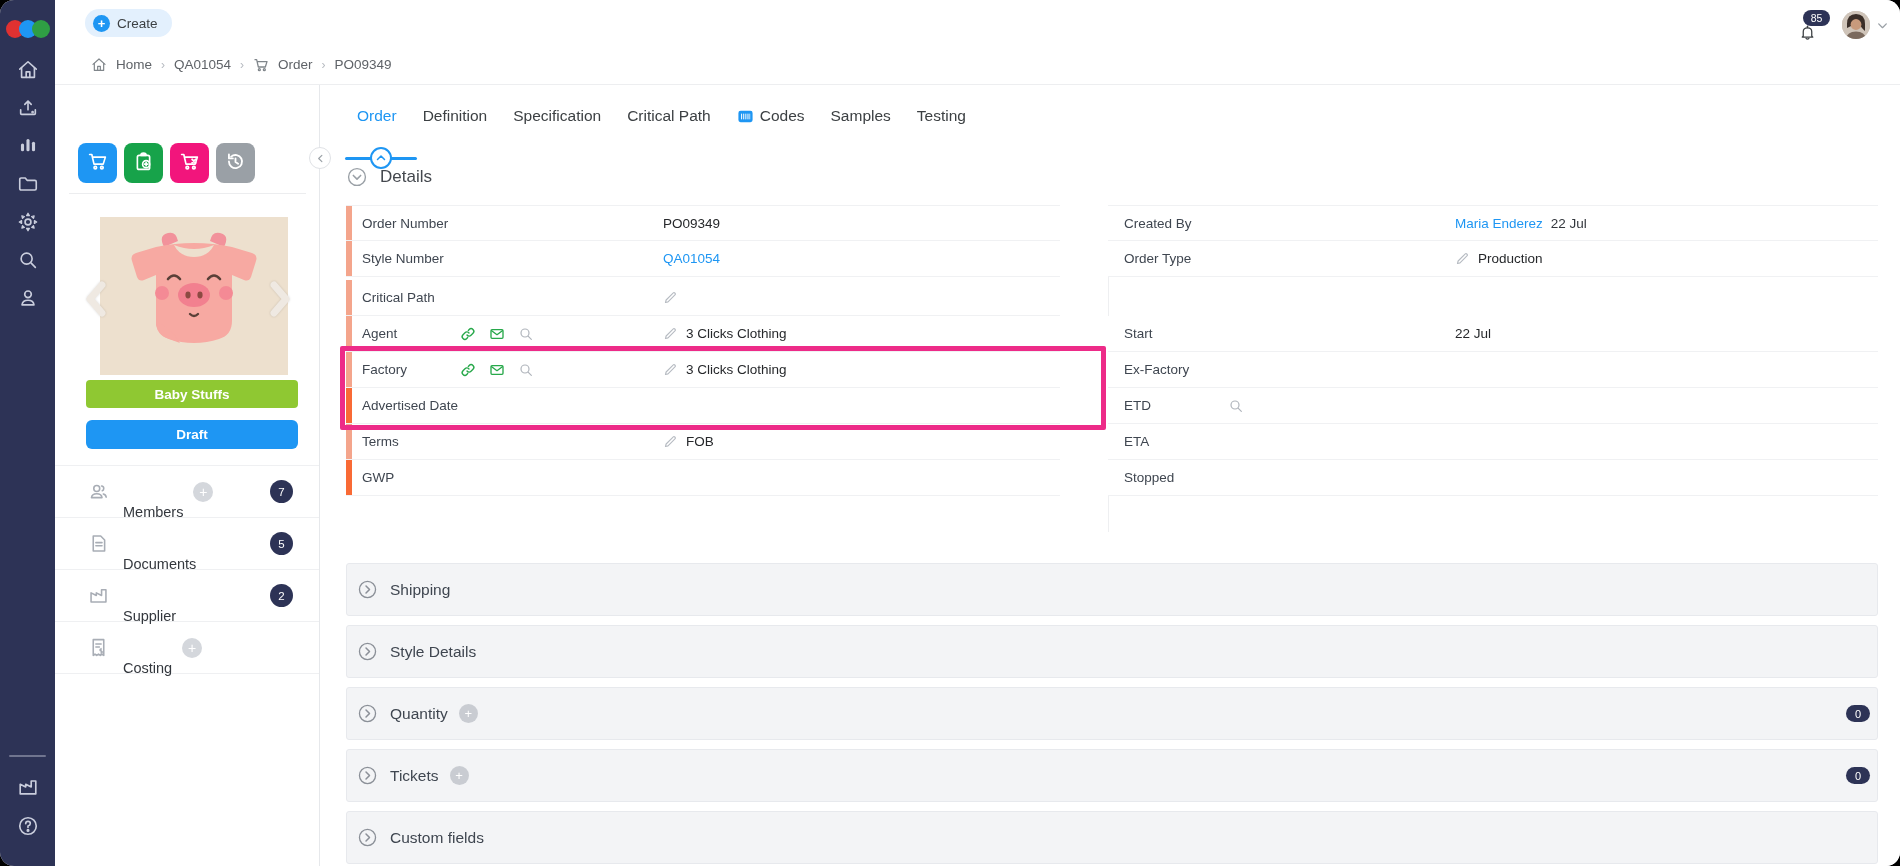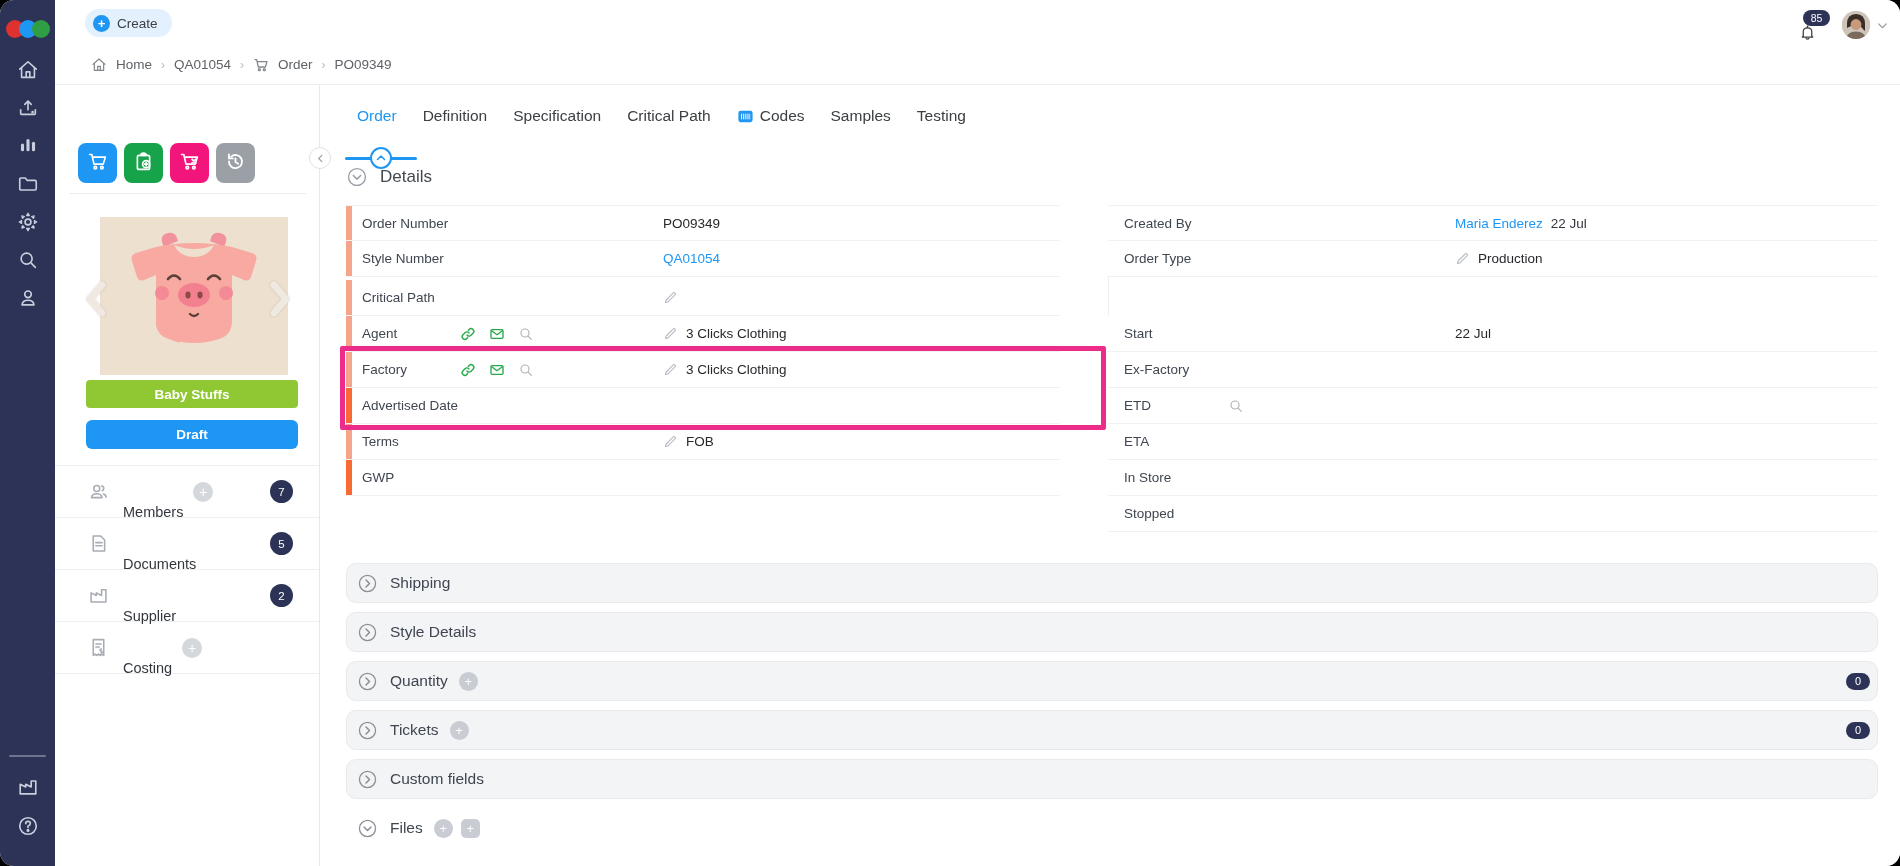--- a/index.html
+++ b/index.html
@@ -522,10 +522,6 @@
             <span class="f-value"></span>
           </div>
           <div class="f-row">
-            <span class="f-label">In Store</span>
-            <span class="f-value"></span>
-          </div>
-          <div class="f-row">
             <span class="f-label">Stopped</span>
             <span class="f-value"></span>
           </div>

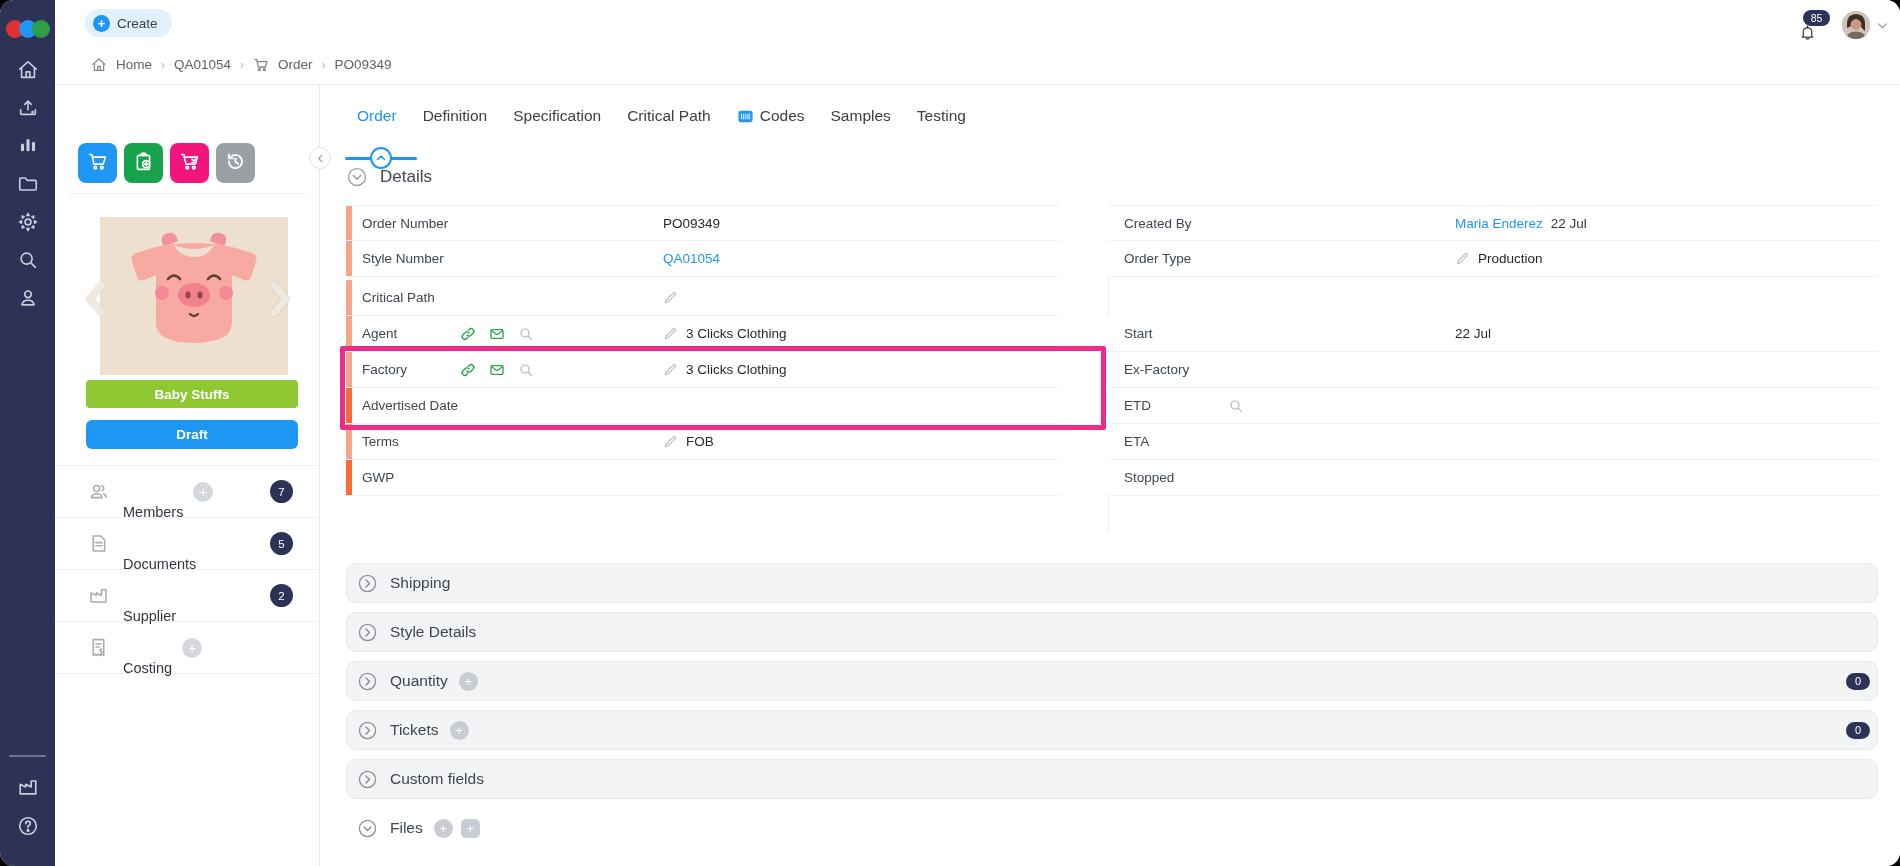--- a/index.html
+++ b/index.html
@@ -93,7 +93,7 @@
   .hl-box { position:absolute; left:20px; top:141px; width:766px; height:84px; border:5px solid #ED2B88; border-radius:2px; pointer-events:none; z-index:5; }
 
   .sections { position:absolute; left:26px; top:478px; width:1532px; }
-  .sec-bar { position:relative; height:40px; background:#F3F4F6; border:1px solid #E7E9ED; border-radius:10px; margin-bottom:9px; display:flex; align-items:center; padding-left:10px; cursor:pointer; }
+  .sec-bar { position:relative; height:53px; background:#F3F4F6; border:1px solid #E7E9ED; border-radius:3px; margin-bottom:9px; display:flex; align-items:center; padding-left:10px; cursor:pointer; }
   .sec-bar.plain { background:transparent; border-color:transparent; }
   .sec-bar .b-ic { width:21px; height:21px; color:#8B9098; margin-right:12px; flex:none; }
   .sec-bar .b-label { font-size:15.5px; color:#3F4650; }

